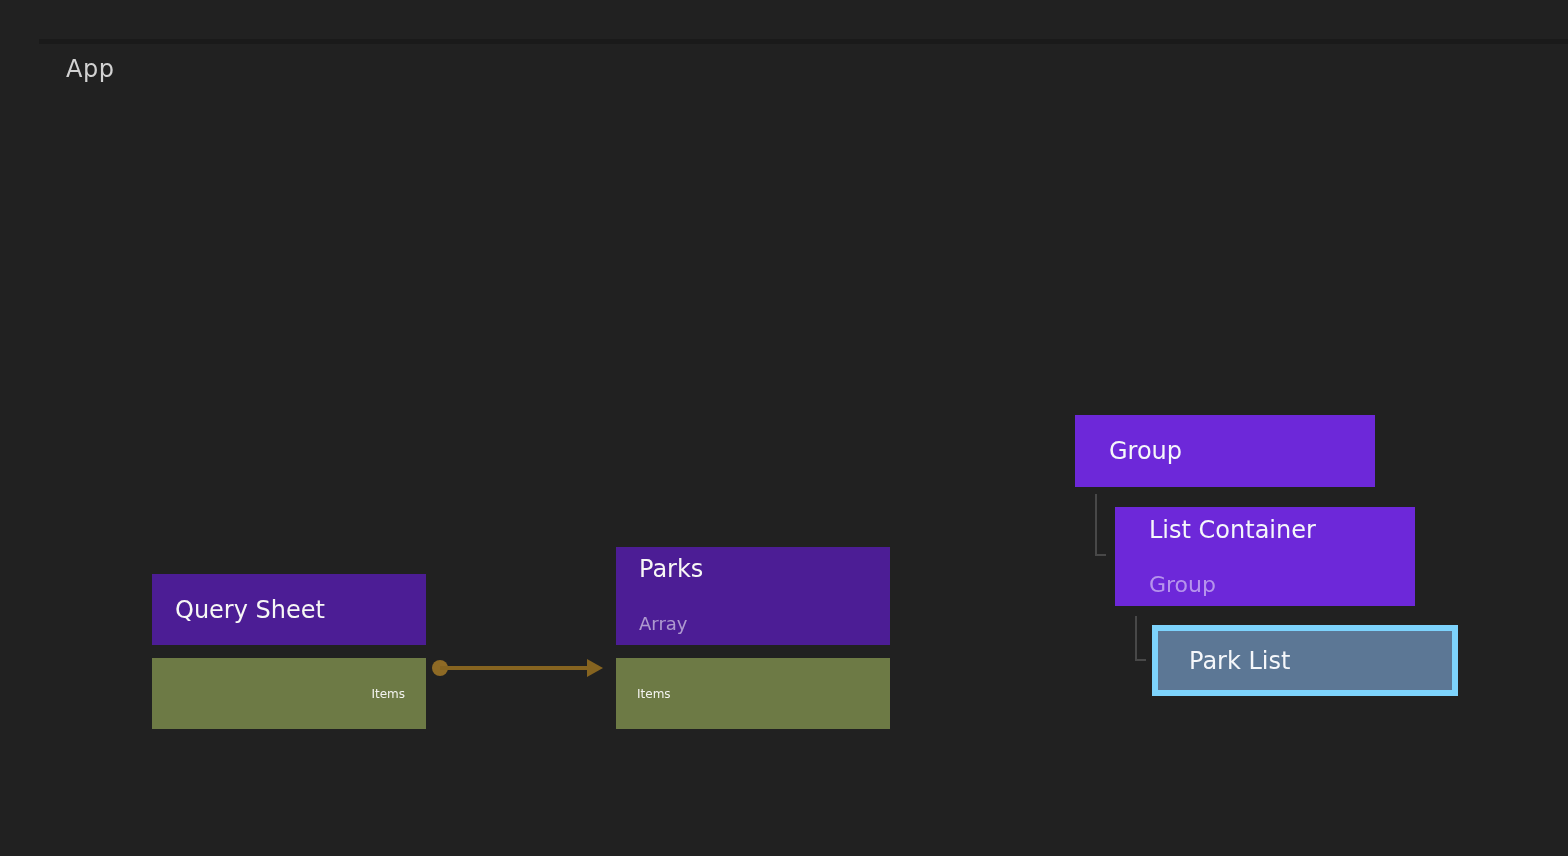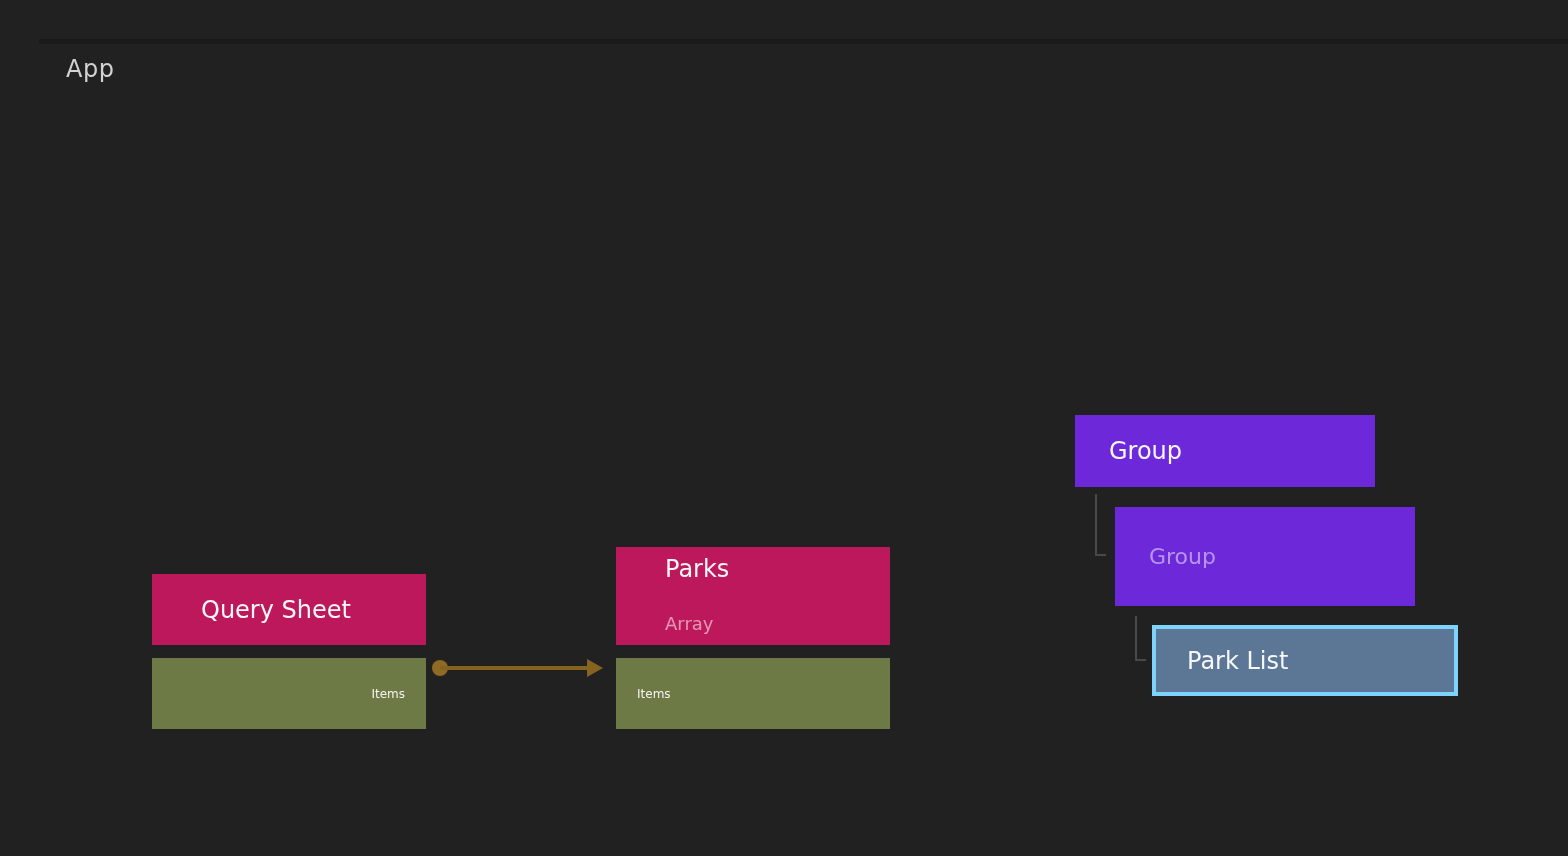--- a/index.html
+++ b/index.html
@@ -107,6 +107,7 @@
 <div class="tree-elbow elbow-1"></div>
 
 <div class="bnode" style="left:1076px; top:468px; width:300px; height:99px;">
+  <div class="bnode-title">List Container</div>
   <div class="bnode-subtitle">Group</div>
 </div>
 

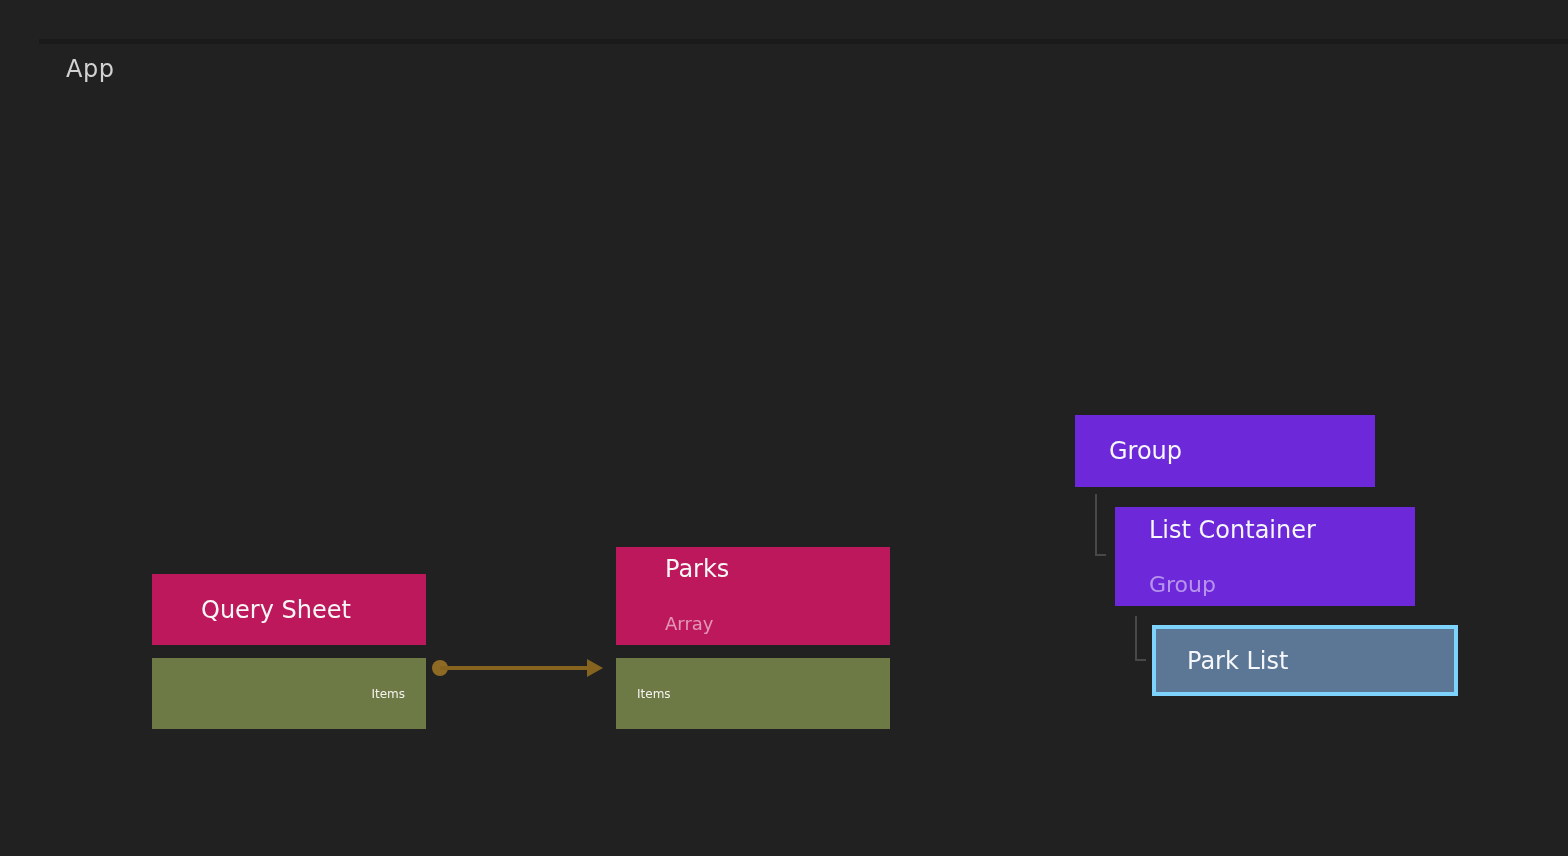--- a/index.html
+++ b/index.html
@@ -22,9 +22,9 @@
   
   .gnode { position: absolute; }
   .gnode-header {
-    background: #be185d; color: #f7f7f5;
+    background: #4c1d95; color: #f7f7f5;
     display: flex; flex-direction: column; justify-content: center;
-    padding-left: 36px;
+    padding-left: 10px;
   }
   .gnode-title { font-size: 24px; line-height: 30px; }
   .gnode-subtitle { font-size: 18px; line-height: 28px; color: rgba(255,255,255,0.55); }

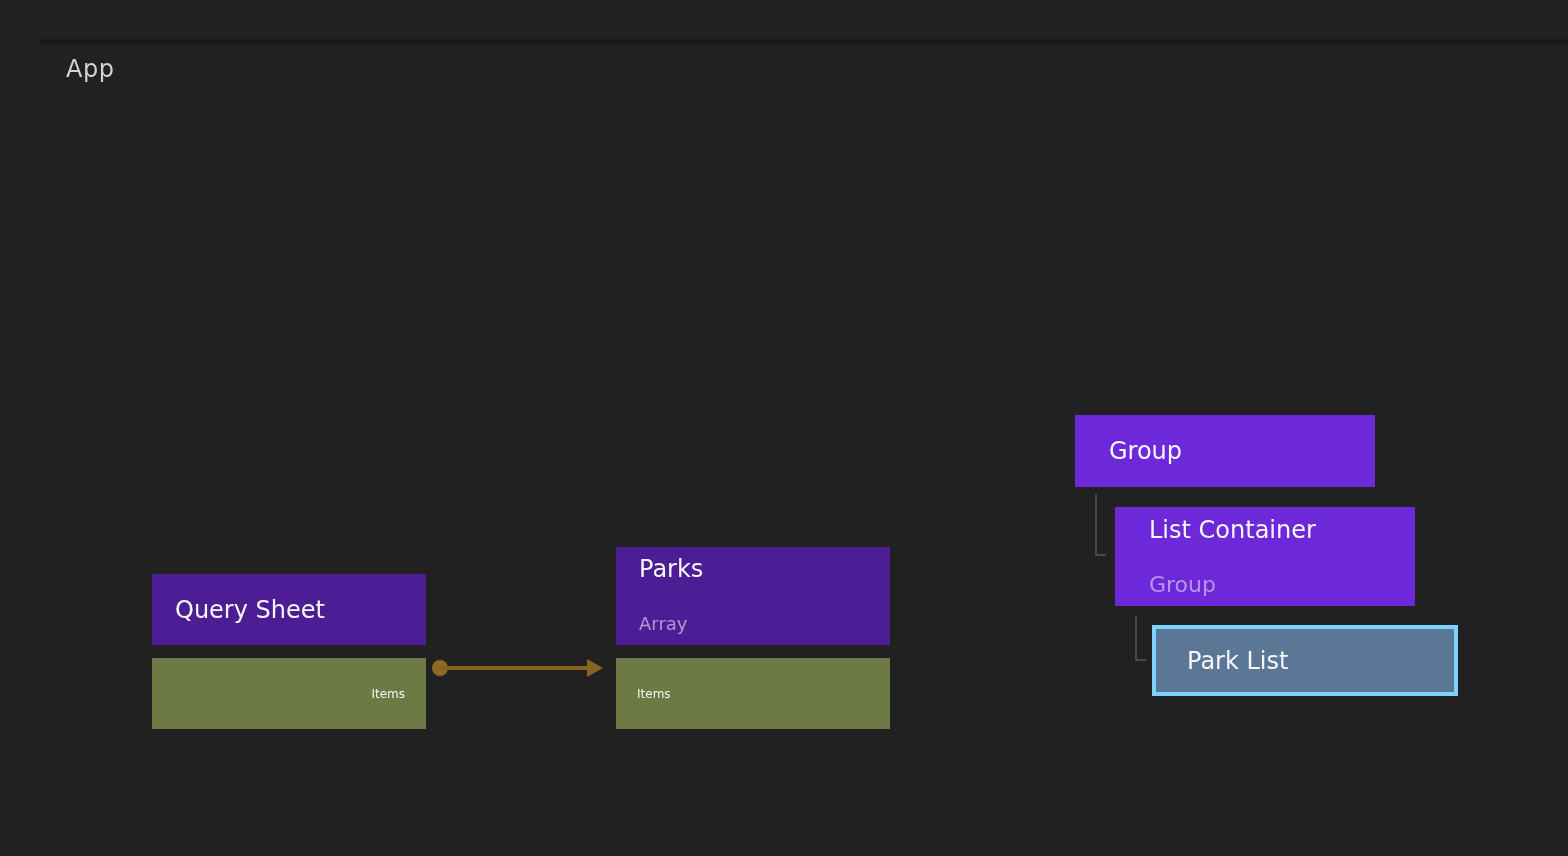--- a/index.html
+++ b/index.html
@@ -60,7 +60,7 @@
   .bnode-title { font-size: 24px; line-height: 30px; }
   .bnode-subtitle { font-size: 22px; line-height: 28px; color: rgba(255,255,255,0.5); }
   .bnode.selected {
-    background: #5c7795; border: 4px solid #7dd3fc; padding-left: 18px;
+    background: #5c7795; border: 6px solid #7dd3fc; padding-left: 18px;
   }
 
   

